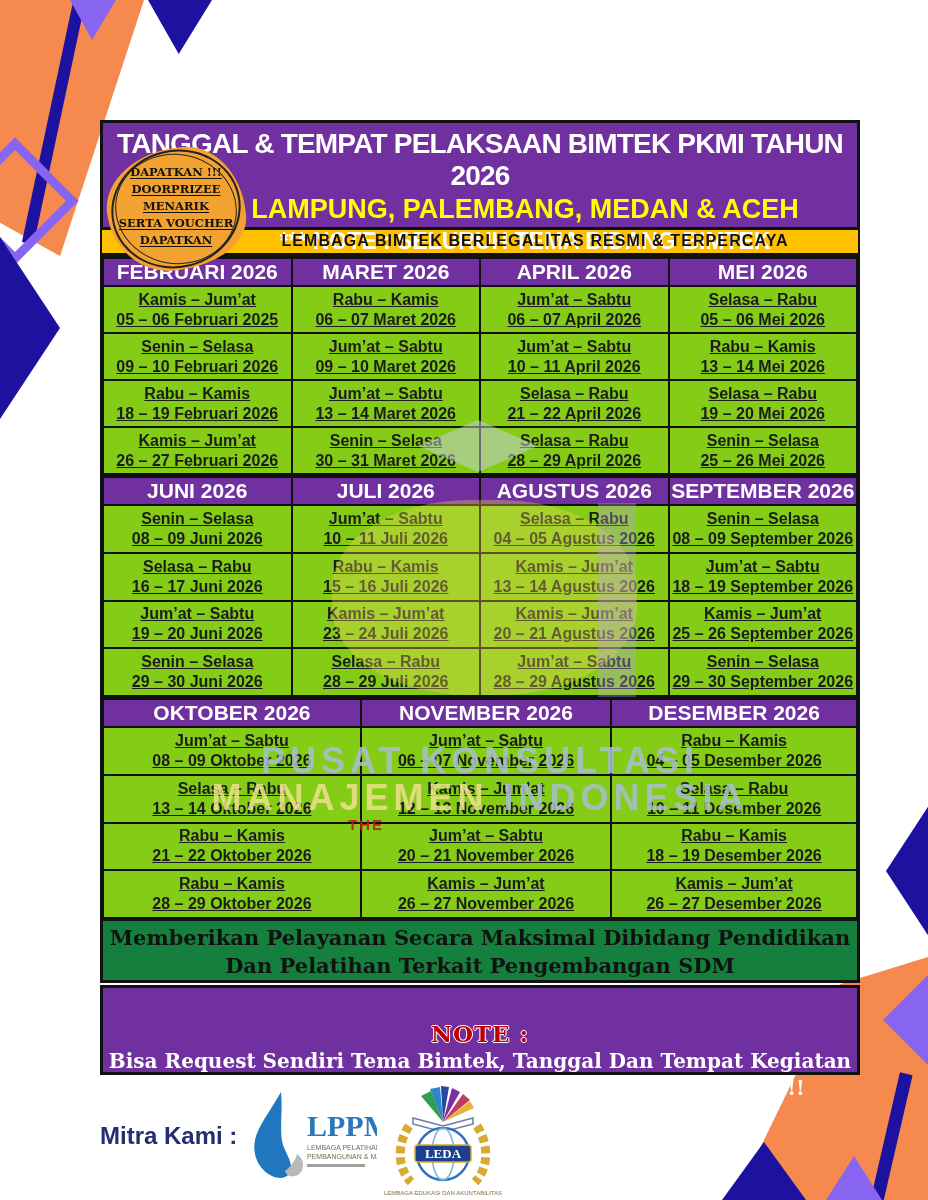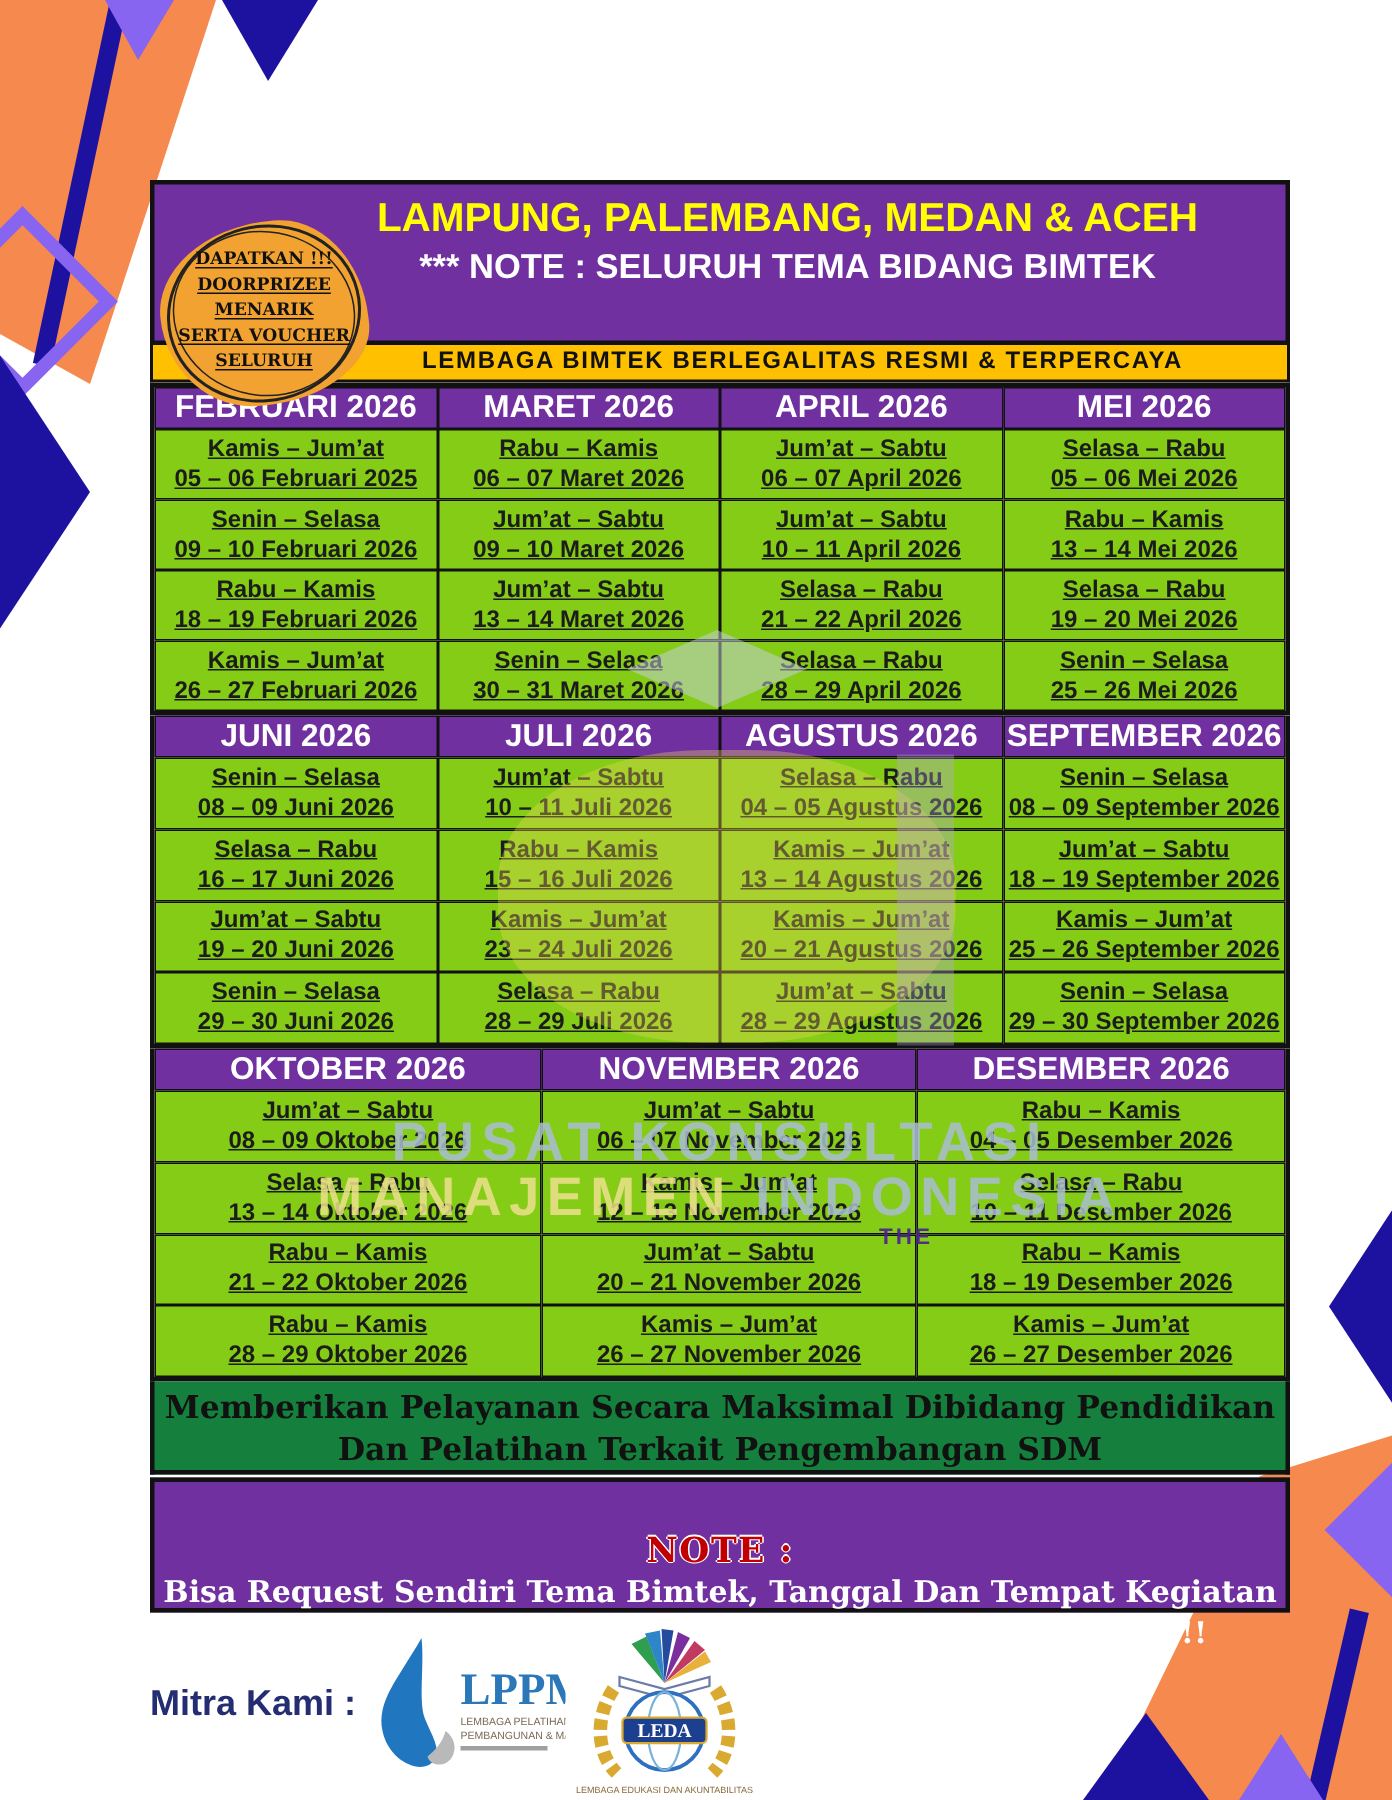--- a/index.html
+++ b/index.html
@@ -102,6 +102,7 @@
 
   <div class="content">
     <div class="hdr">
+      <div class="hdr-title">TANGGAL &amp; TEMPAT PELAKSAAN BIMTEK PKMI TAHUN 2026</div>
       <div class="hdr-sub">LAMPUNG, PALEMBANG, MEDAN &amp; ACEH</div>
       <div class="hdr-note">*** NOTE : SELURUH TEMA BIDANG BIMTEK</div>
     </div>

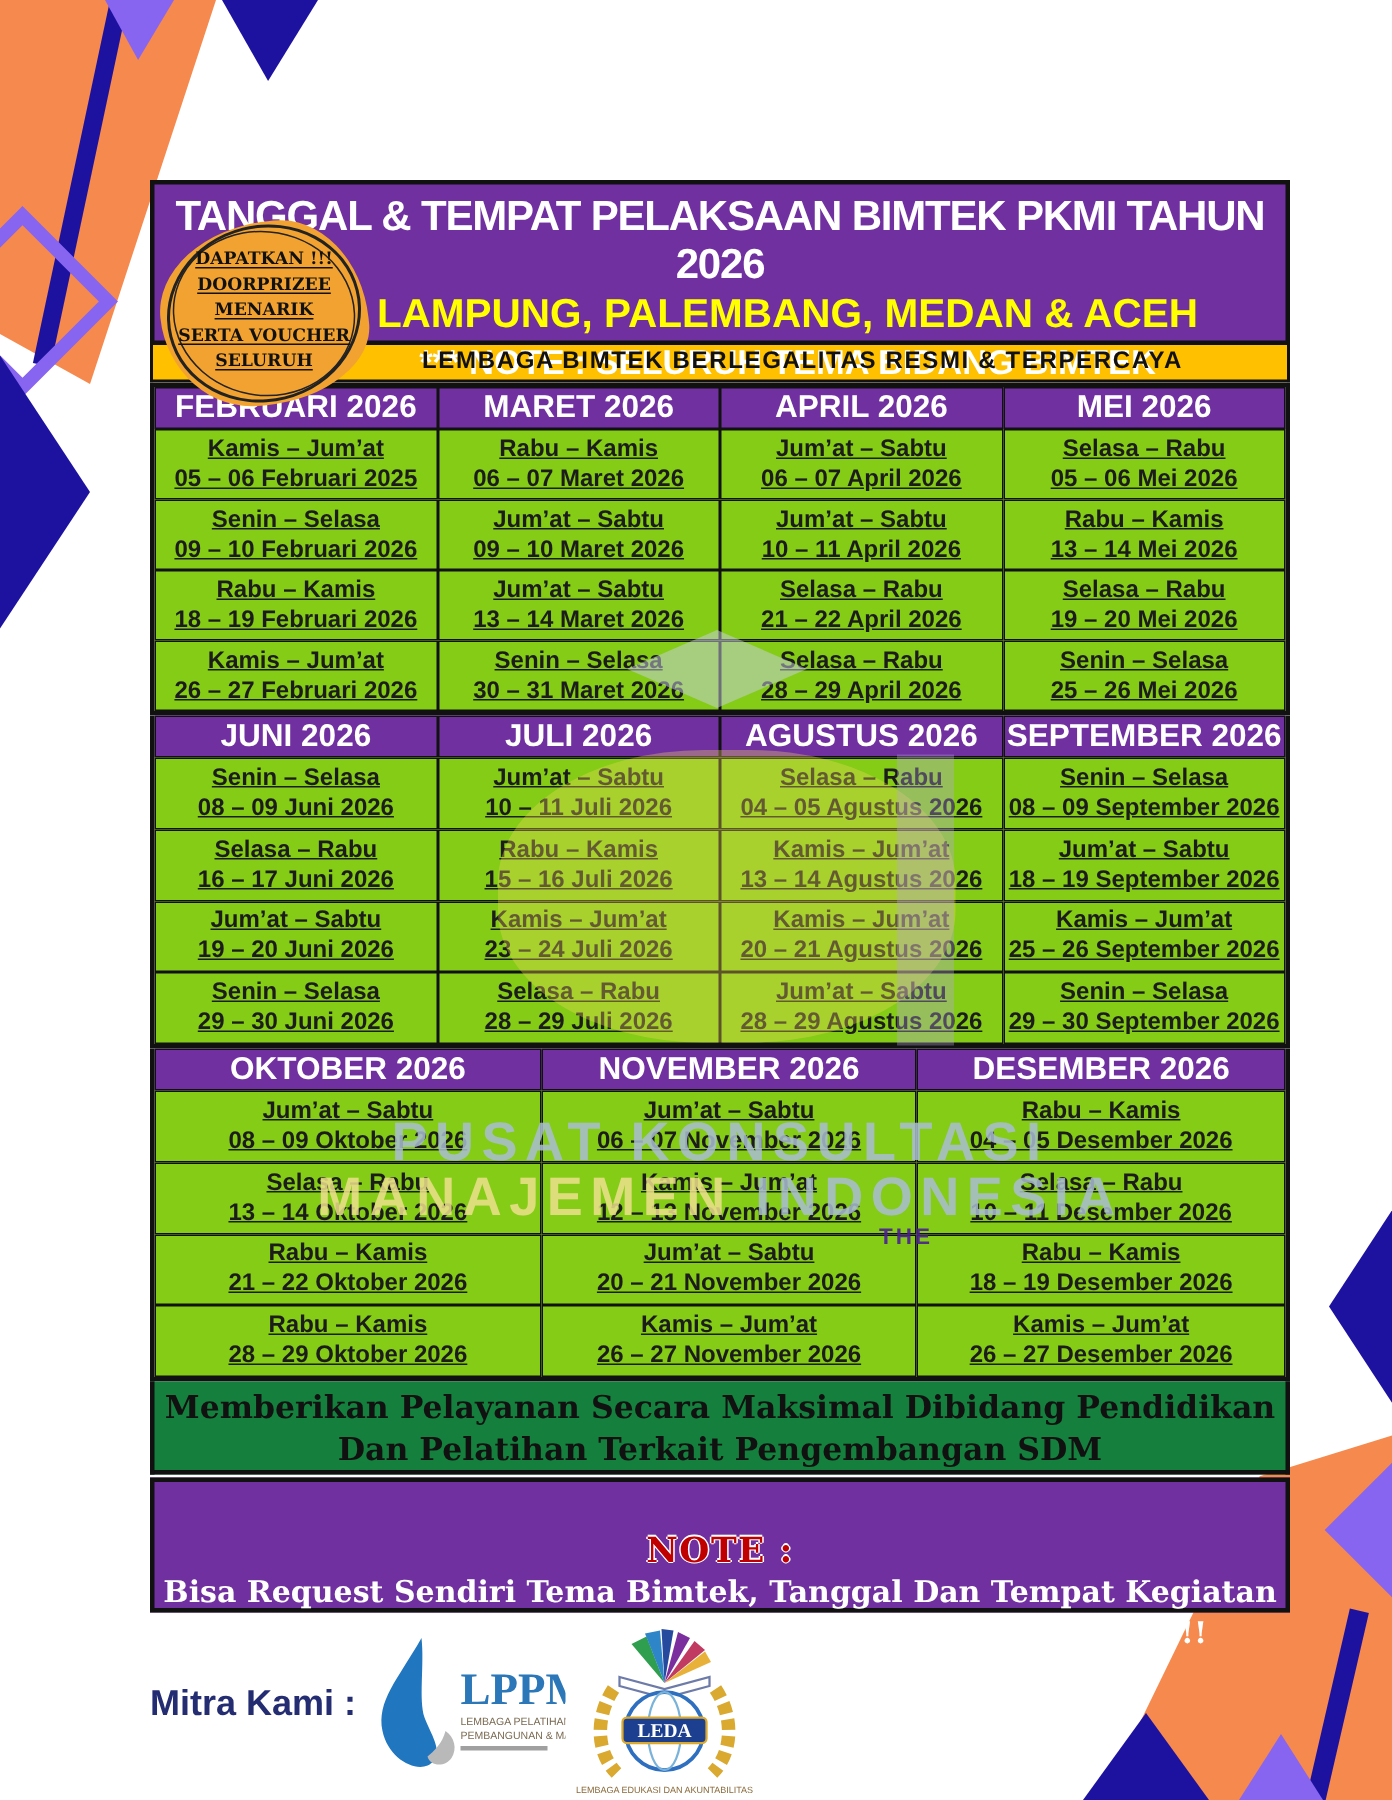--- a/index.html
+++ b/index.html
@@ -322,7 +322,7 @@
       <span>DOORPRIZEE</span>
       <span>MENARIK</span>
       <span>SERTA VOUCHER</span>
-      <span>SELURUH</span>
+      <span>DAPATKAN</span>
     </div>
   </div>
 

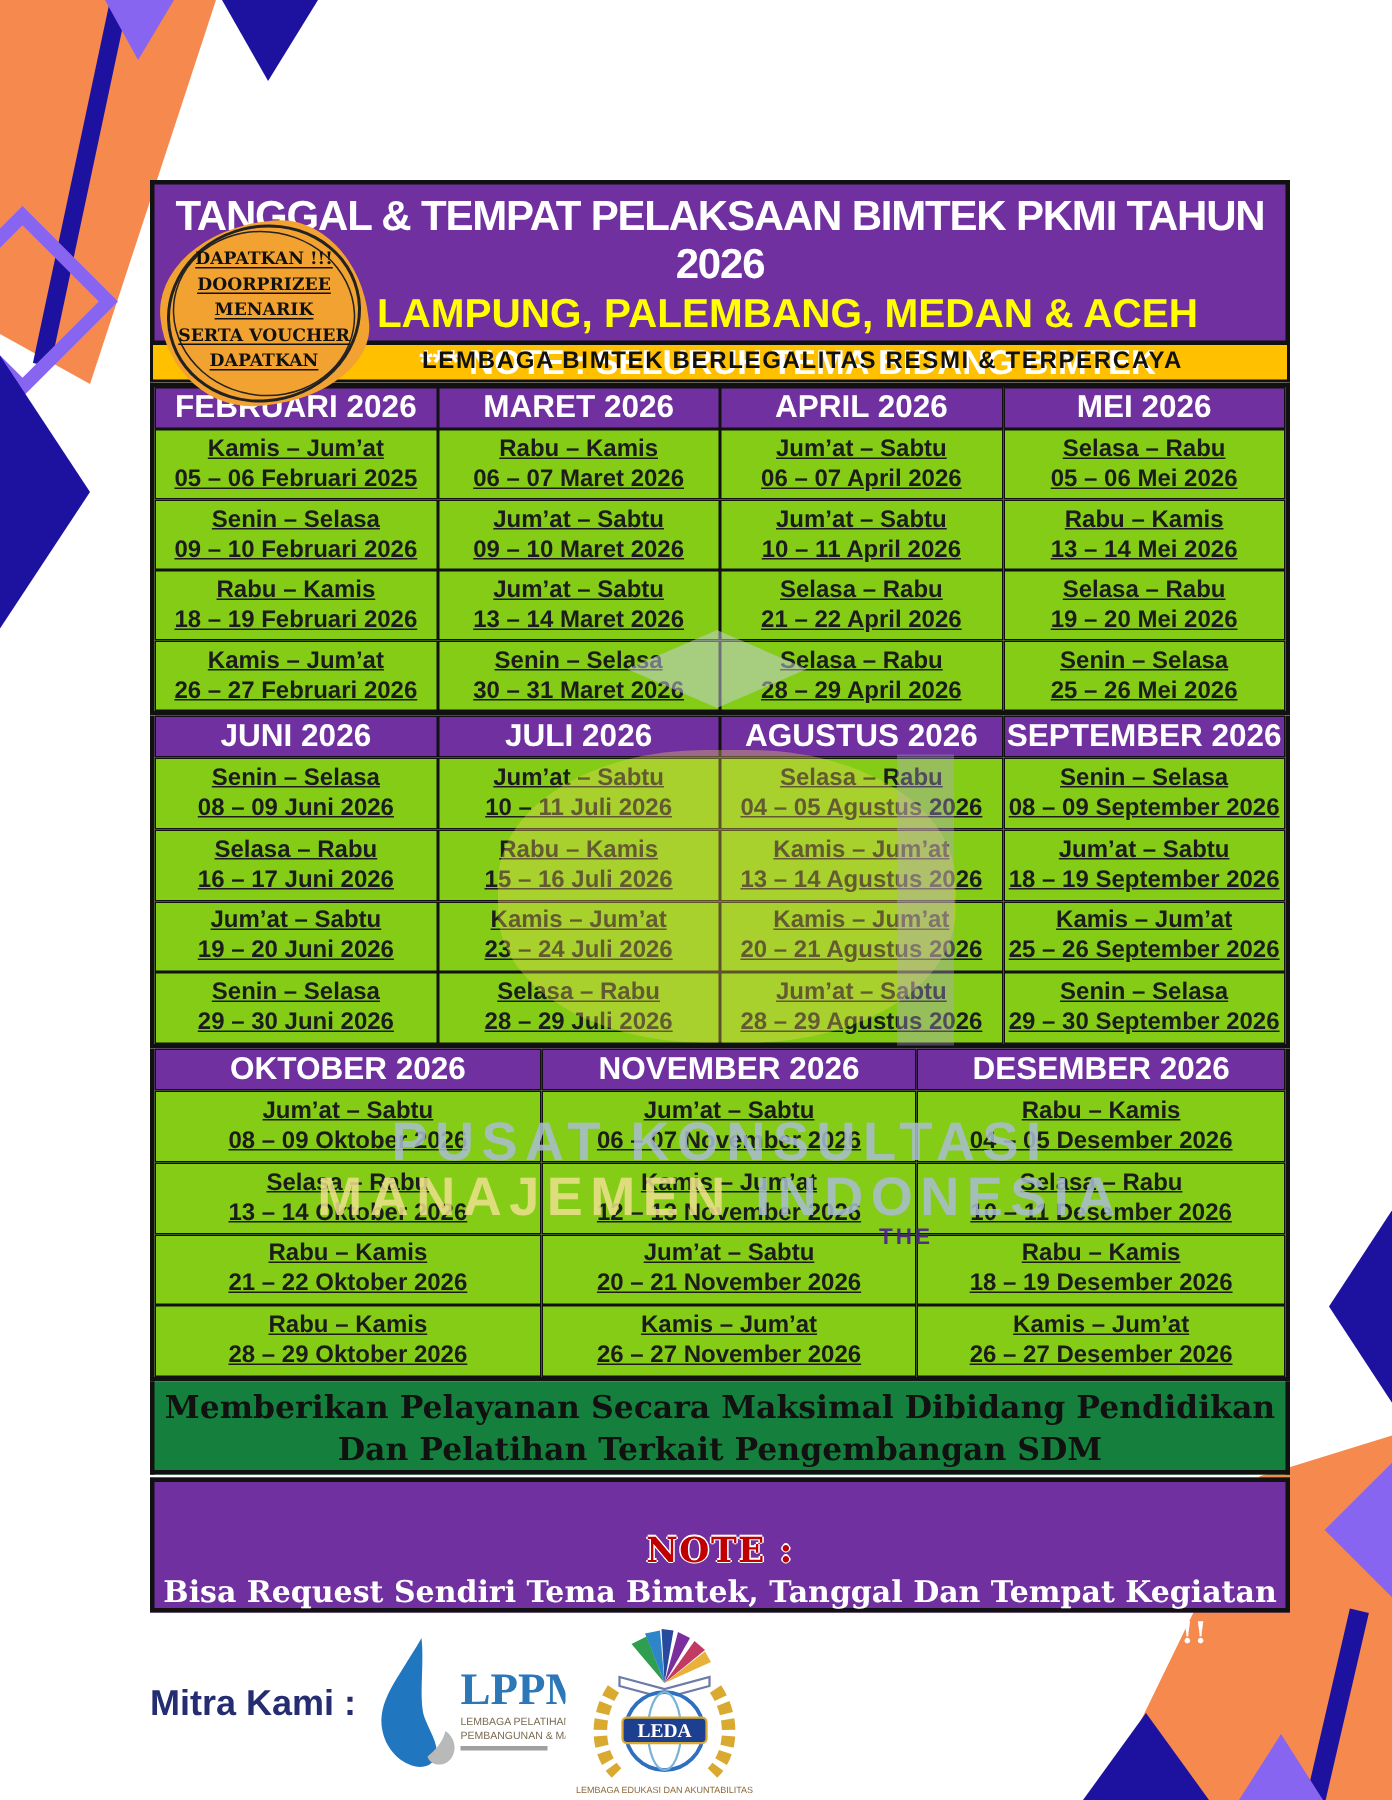--- a/index.html
+++ b/index.html
@@ -75,7 +75,7 @@
   .wm-l2{font-size:36px;letter-spacing:5px;line-height:37px;opacity:.85;}
   .wm-l2 .wm-y{color:#eee08e;}
   .wm-l2 .wm-b{color:#aabdd3;}
-  .wm-l3{font-size:15px;letter-spacing:2px;color:#4c1d95;text-align:center;padding-left:248px;line-height:18px;opacity:.9;}
+  .wm-l3{font-size:15px;letter-spacing:2px;color:#b91c1c;text-align:left;padding-left:248px;line-height:18px;opacity:.9;}
   
   .partners{position:absolute;left:100px;top:1082px;width:760px;height:118px;z-index:2;}
   .partners-label{position:absolute;left:0;top:40px;font-size:24px;font-weight:bold;color:#252d72;}

